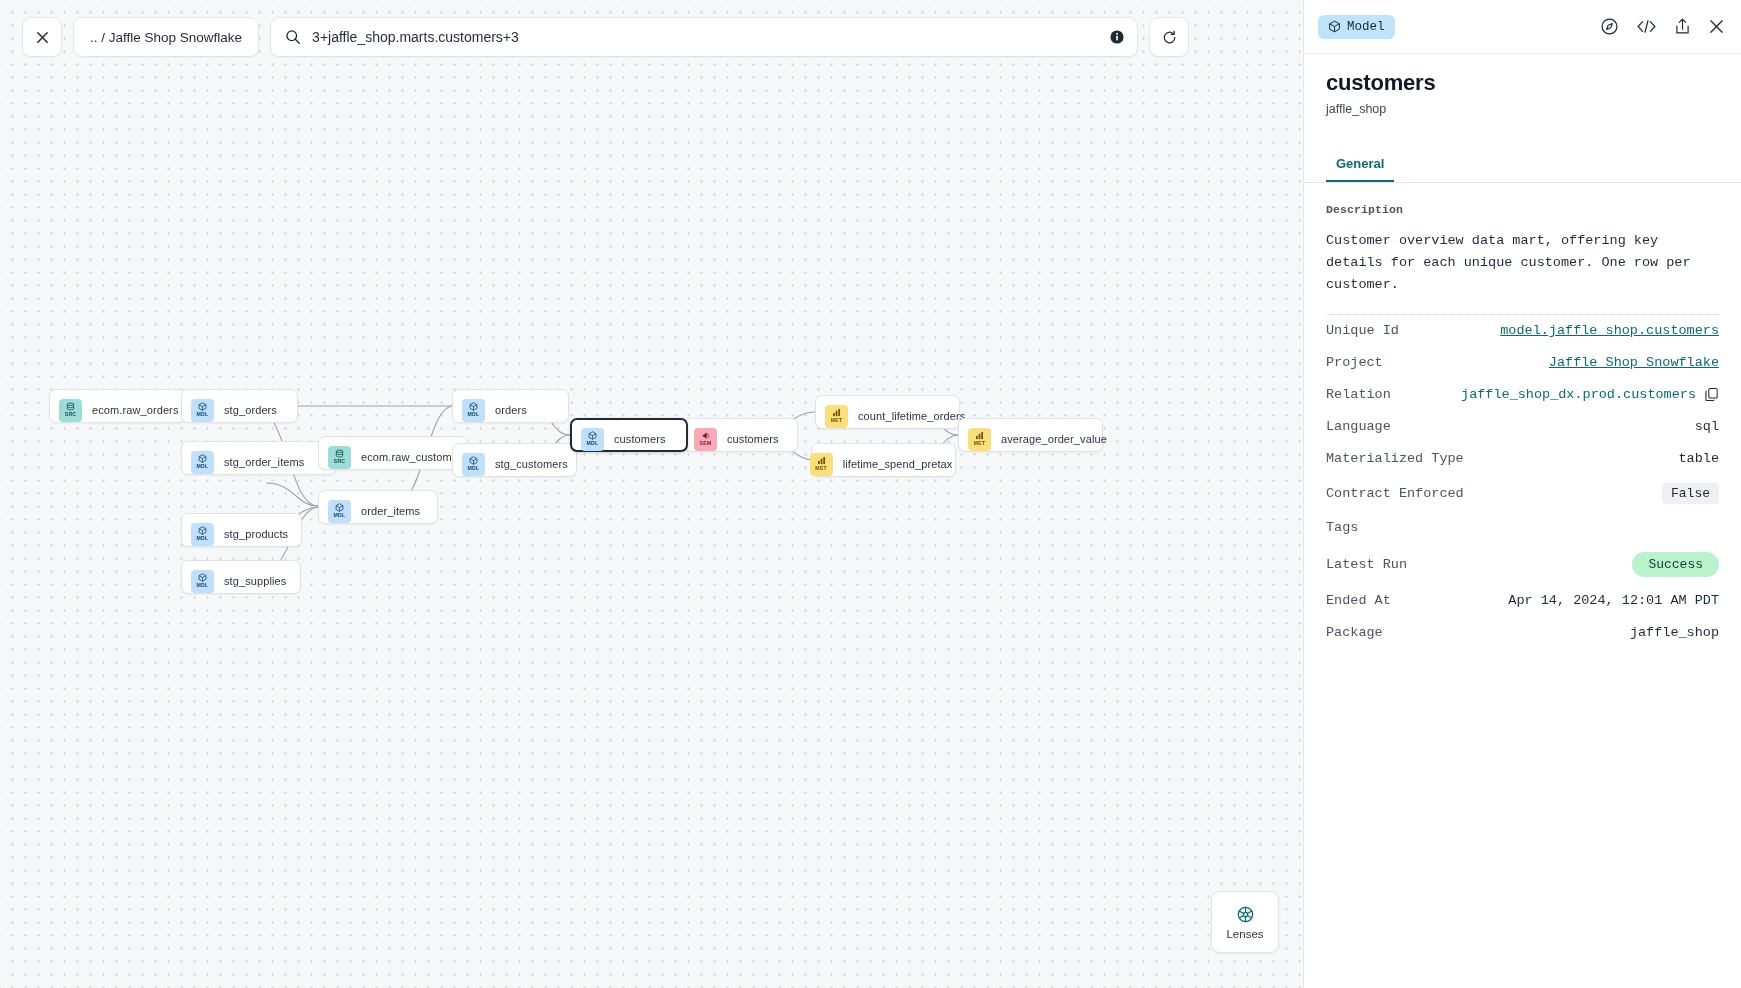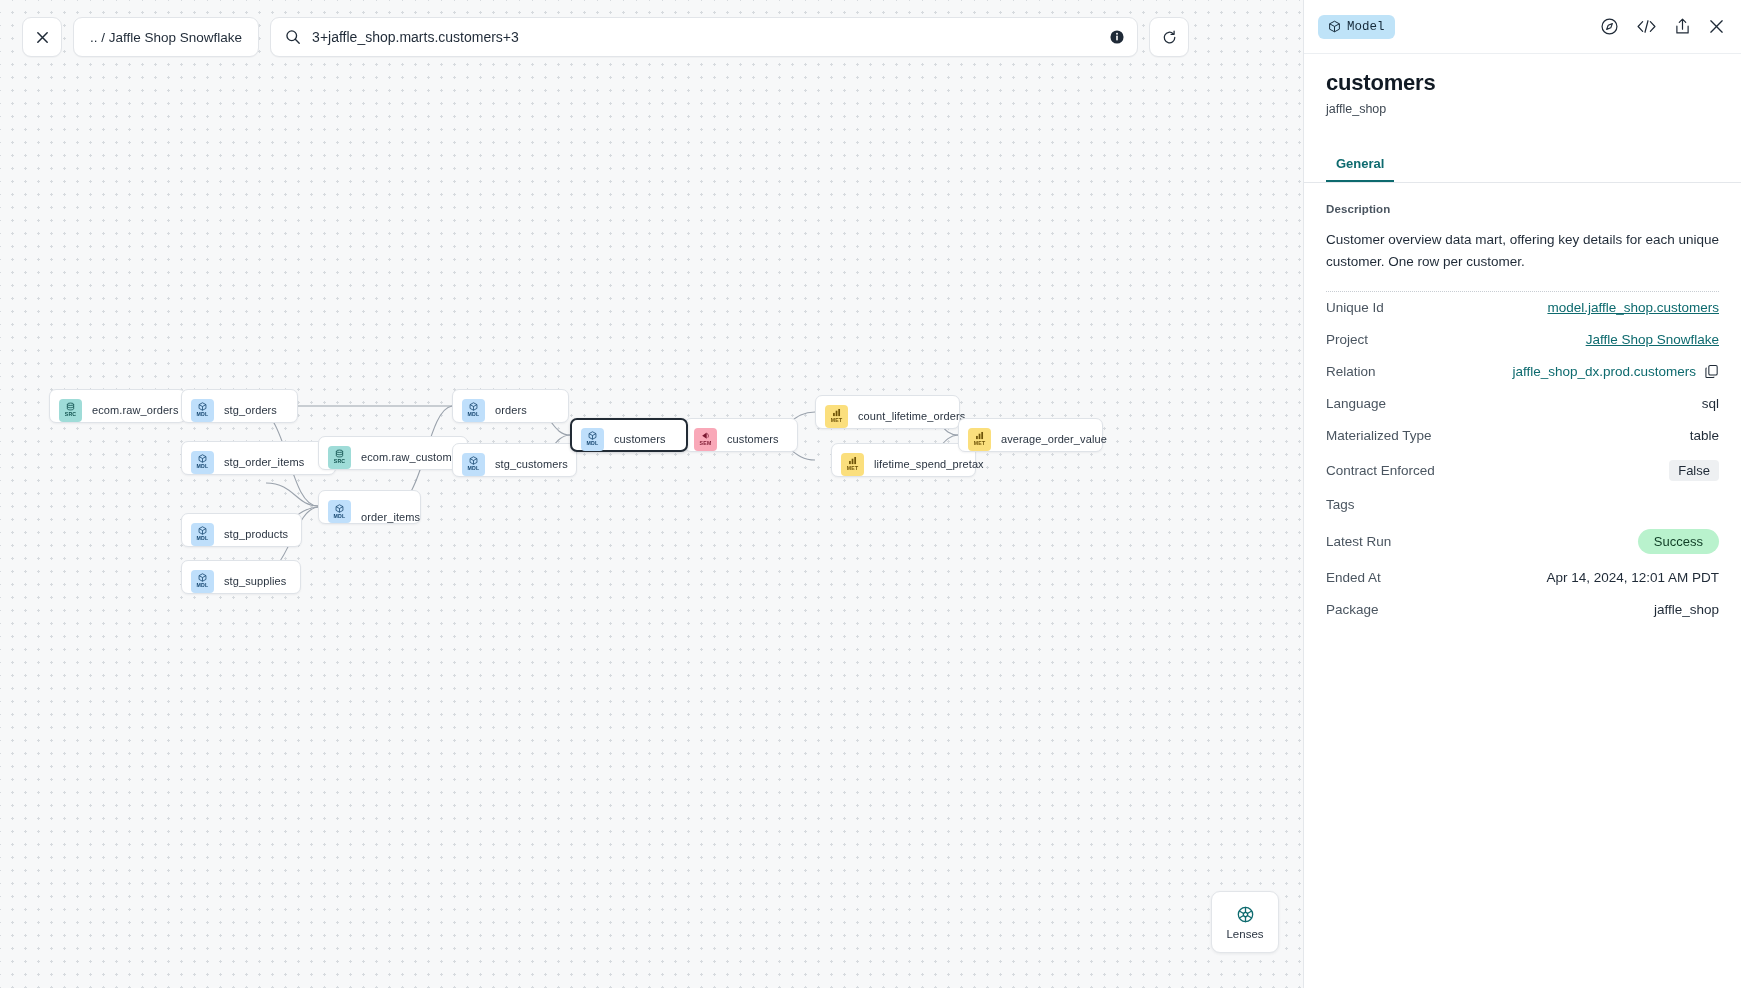--- a/index.html
+++ b/index.html
@@ -172,7 +172,7 @@
     cursor: pointer;
   }
 
-  .panel-body { padding: 20px 22px 0 22px; overflow-y: auto; flex: 1; }
+  .panel-body { padding: 20px 22px 0 22px; overflow-y: auto; flex: 1; font-family: Liberation Mono, monospace; }
   .sec-label { font-size: 11.5px; font-weight: 700; color: #4a5560; letter-spacing: .1px; }
   .desc {
     margin-top: 14px;

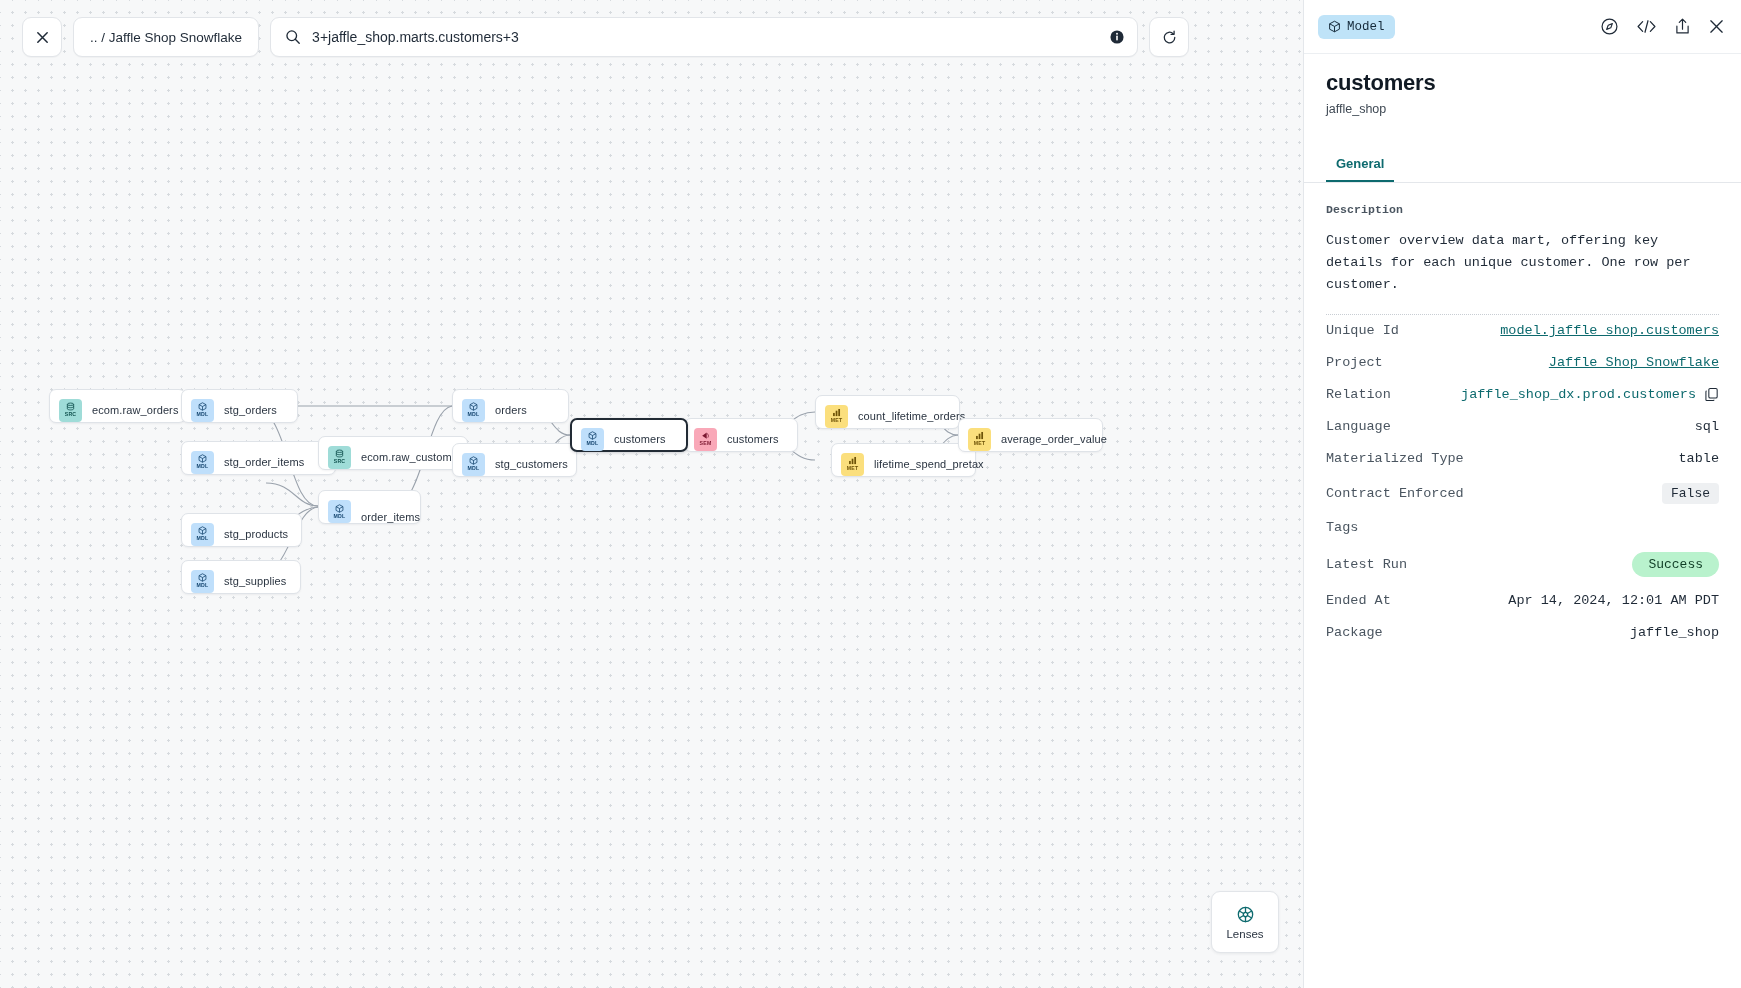--- a/index.html
+++ b/index.html
@@ -395,7 +395,7 @@
           </span>
           <span class="node-label">count_lifetime_orders</span>
         </div>
-        <div class="node" style="left: 831px; top: 443px; width: 145px;">
+        <div class="node" style="left: 811px; top: 443px; width: 145px; justify-content: center;">
           <span class="badge met">
             <svg class="bg-ico" width="9" height="9" viewBox="0 0 12 12">
               <rect x="1.4" y="6.6" width="2.3" height="4.2" fill="currentColor"></rect>

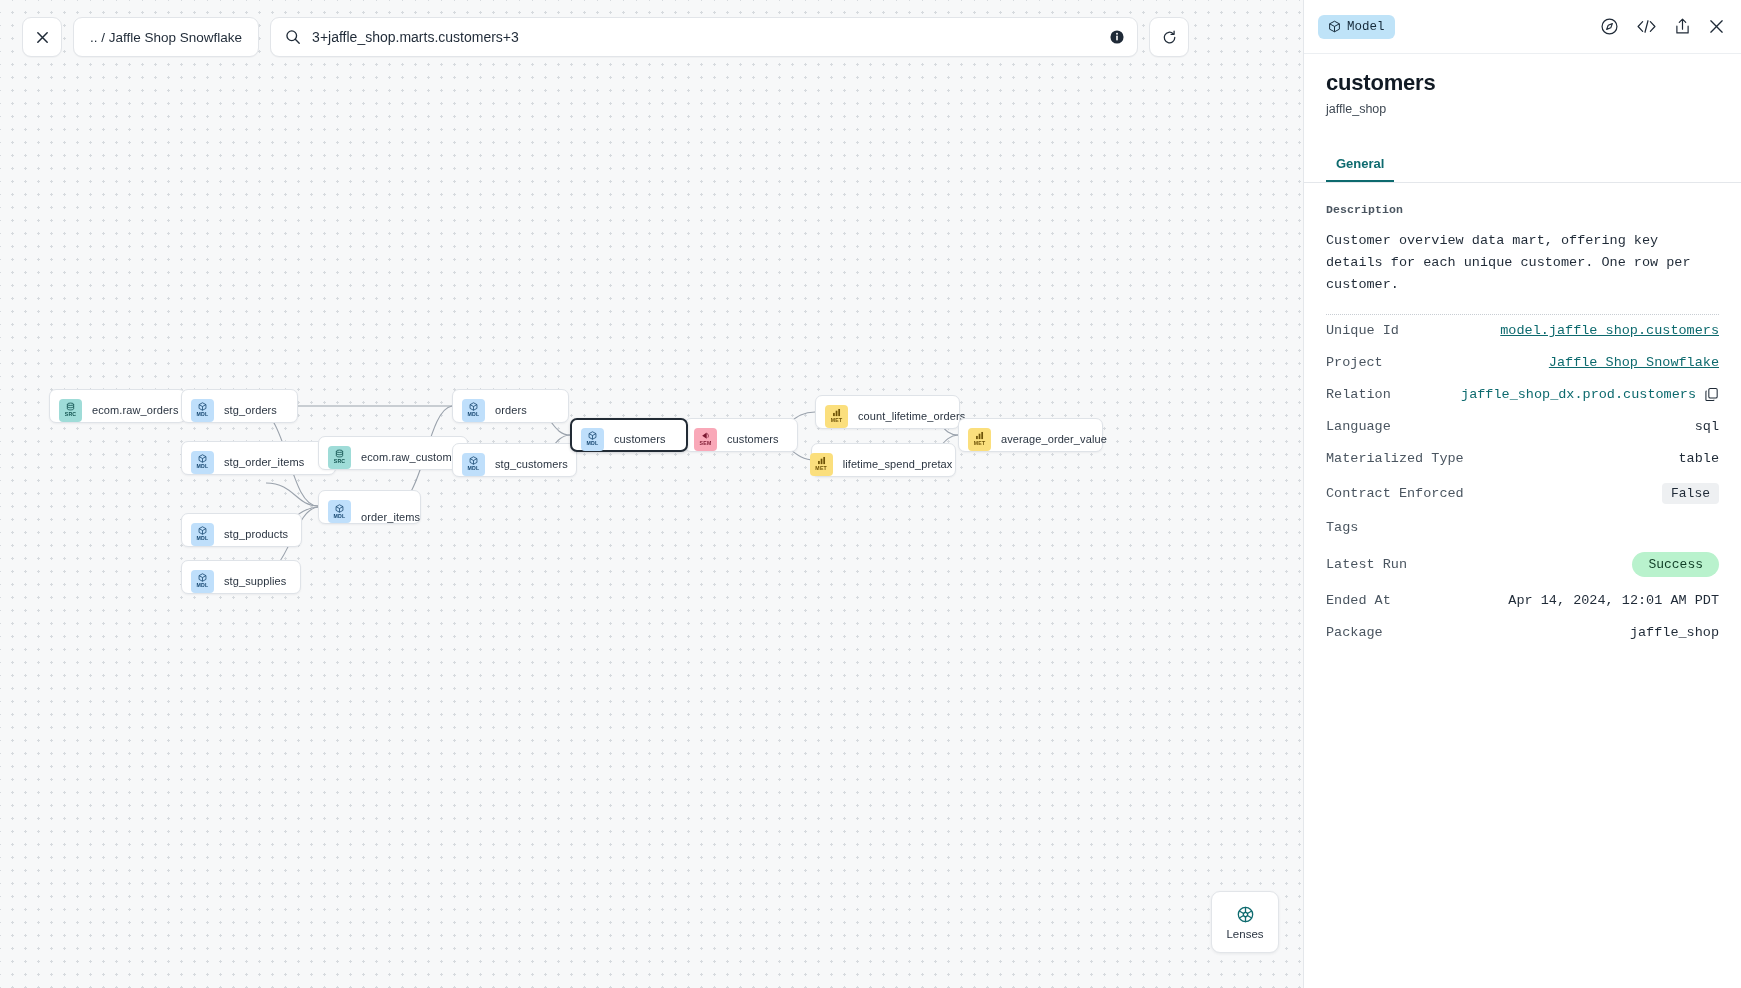--- a/index.html
+++ b/index.html
@@ -334,7 +334,7 @@
           </span>
           <span class="node-label">ecom.raw_customers</span>
         </div>
-        <div class="node" style="left: 318px; top: 490px; width: 103px; align-items: flex-end;">
+        <div class="node" style="left: 318px; top: 490px; width: 120px;">
           <span class="badge mdl">
             <svg class="bg-ico" width="9" height="9" viewBox="0 0 12 12">
               <path d="M6 1 L10.6 3.5 L10.6 8.5 L6 11 L1.4 8.5 L1.4 3.5 Z" fill="none" stroke="currentColor" stroke-width="1.05" stroke-linejoin="round"></path>

